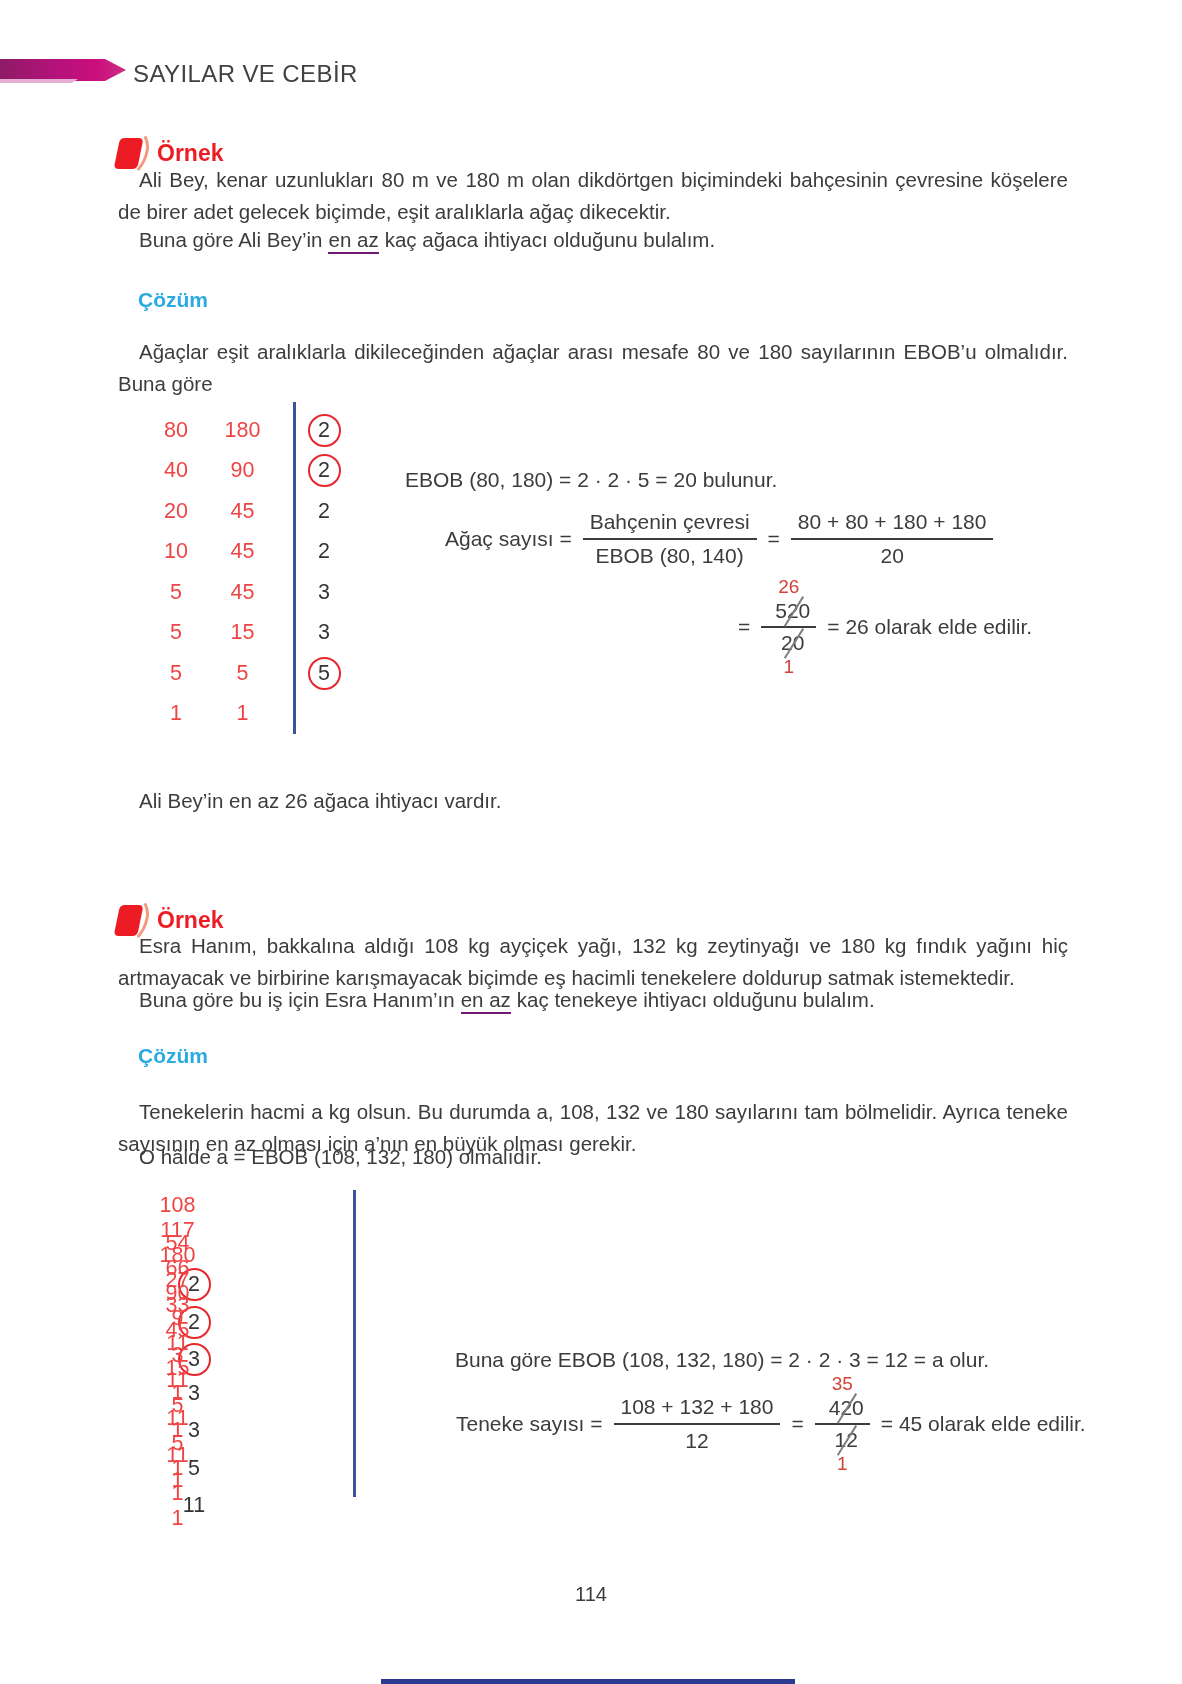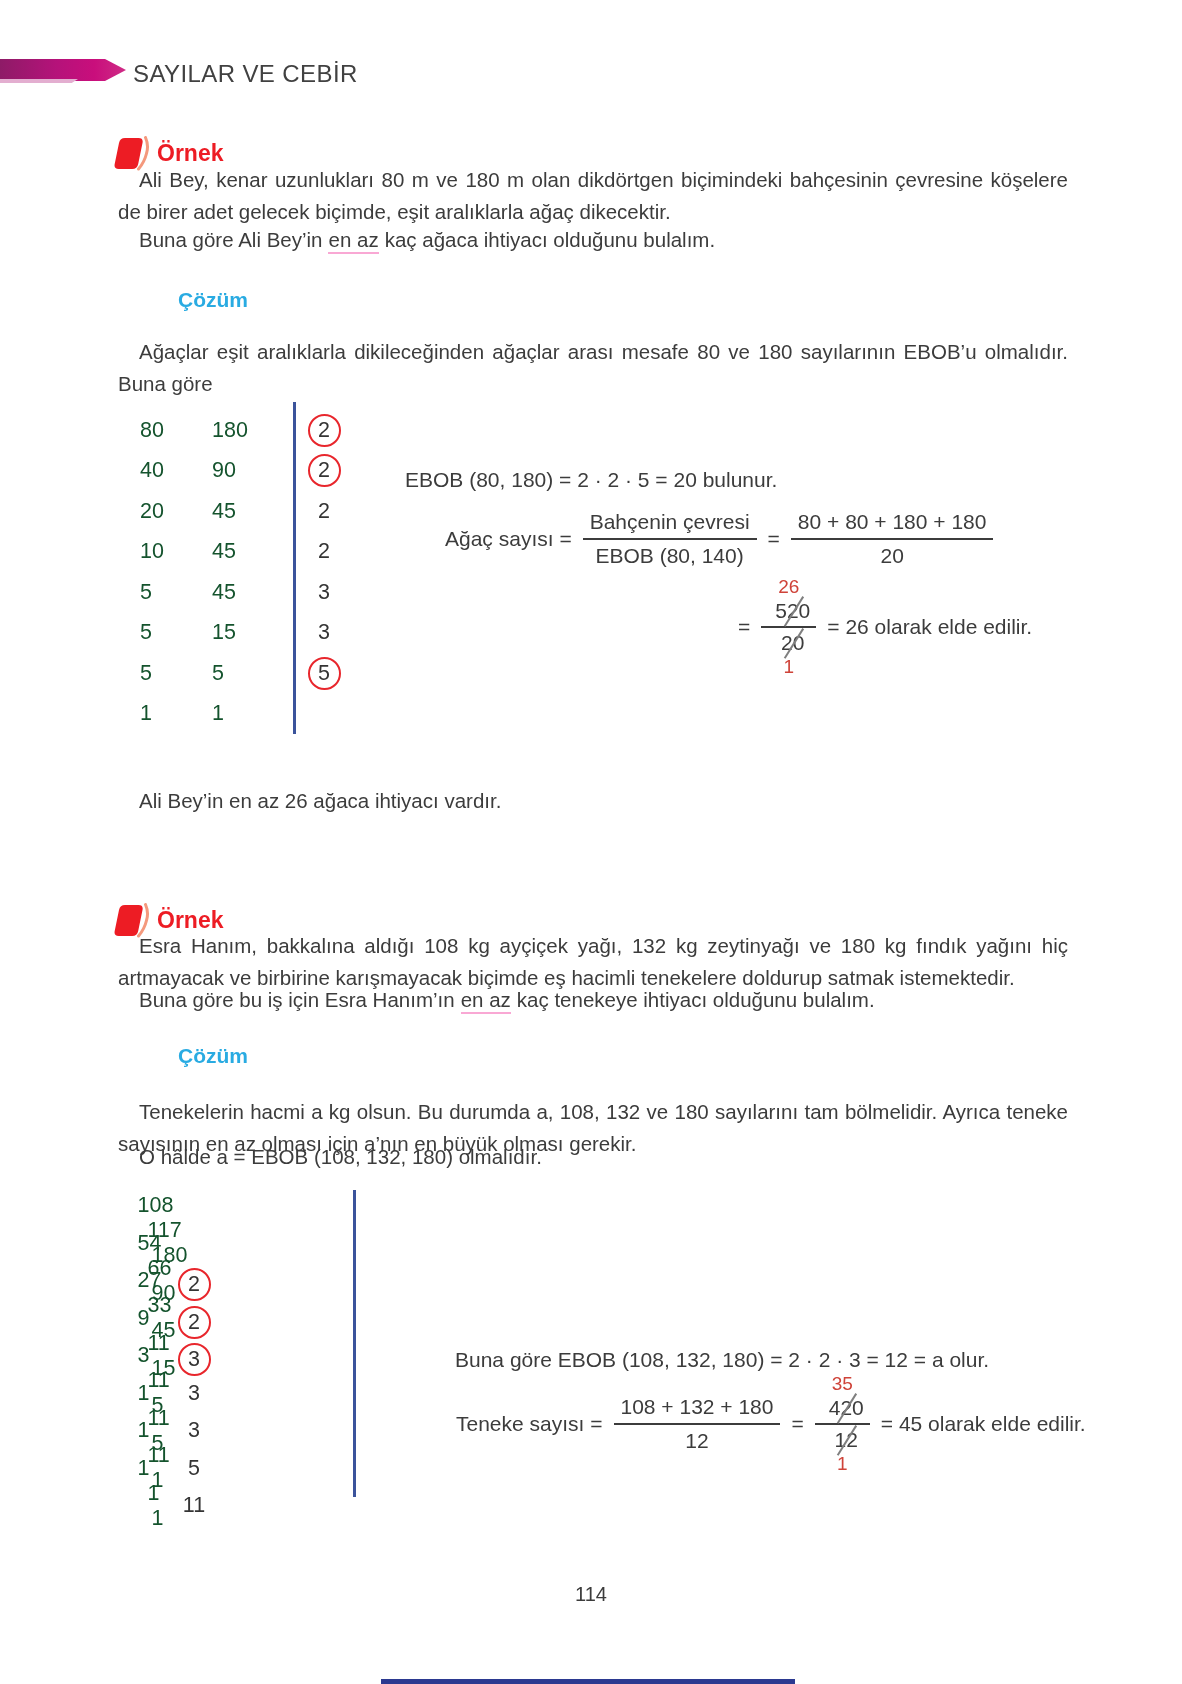--- a/index.html
+++ b/index.html
@@ -22,7 +22,7 @@
   .para{position:absolute;left:118px;width:950px;font-size:20.5px;line-height:32px;
         text-align:justify;text-indent:21px;color:#3c3c3c;}
   .qline{position:absolute;left:139px;font-size:20.5px;line-height:32px;color:#3c3c3c;white-space:nowrap;}
-  .uline{border-bottom:2px solid #f9a8d4;padding-bottom:1px;margin:0 6px;}
+  .uline{border-bottom:2px solid #701a75;padding-bottom:1px;margin:0 6px;}
   .cozum{position:absolute;left:138px;font-size:21px;font-weight:bold;color:#29abe2;margin-left:40px;}
 
   

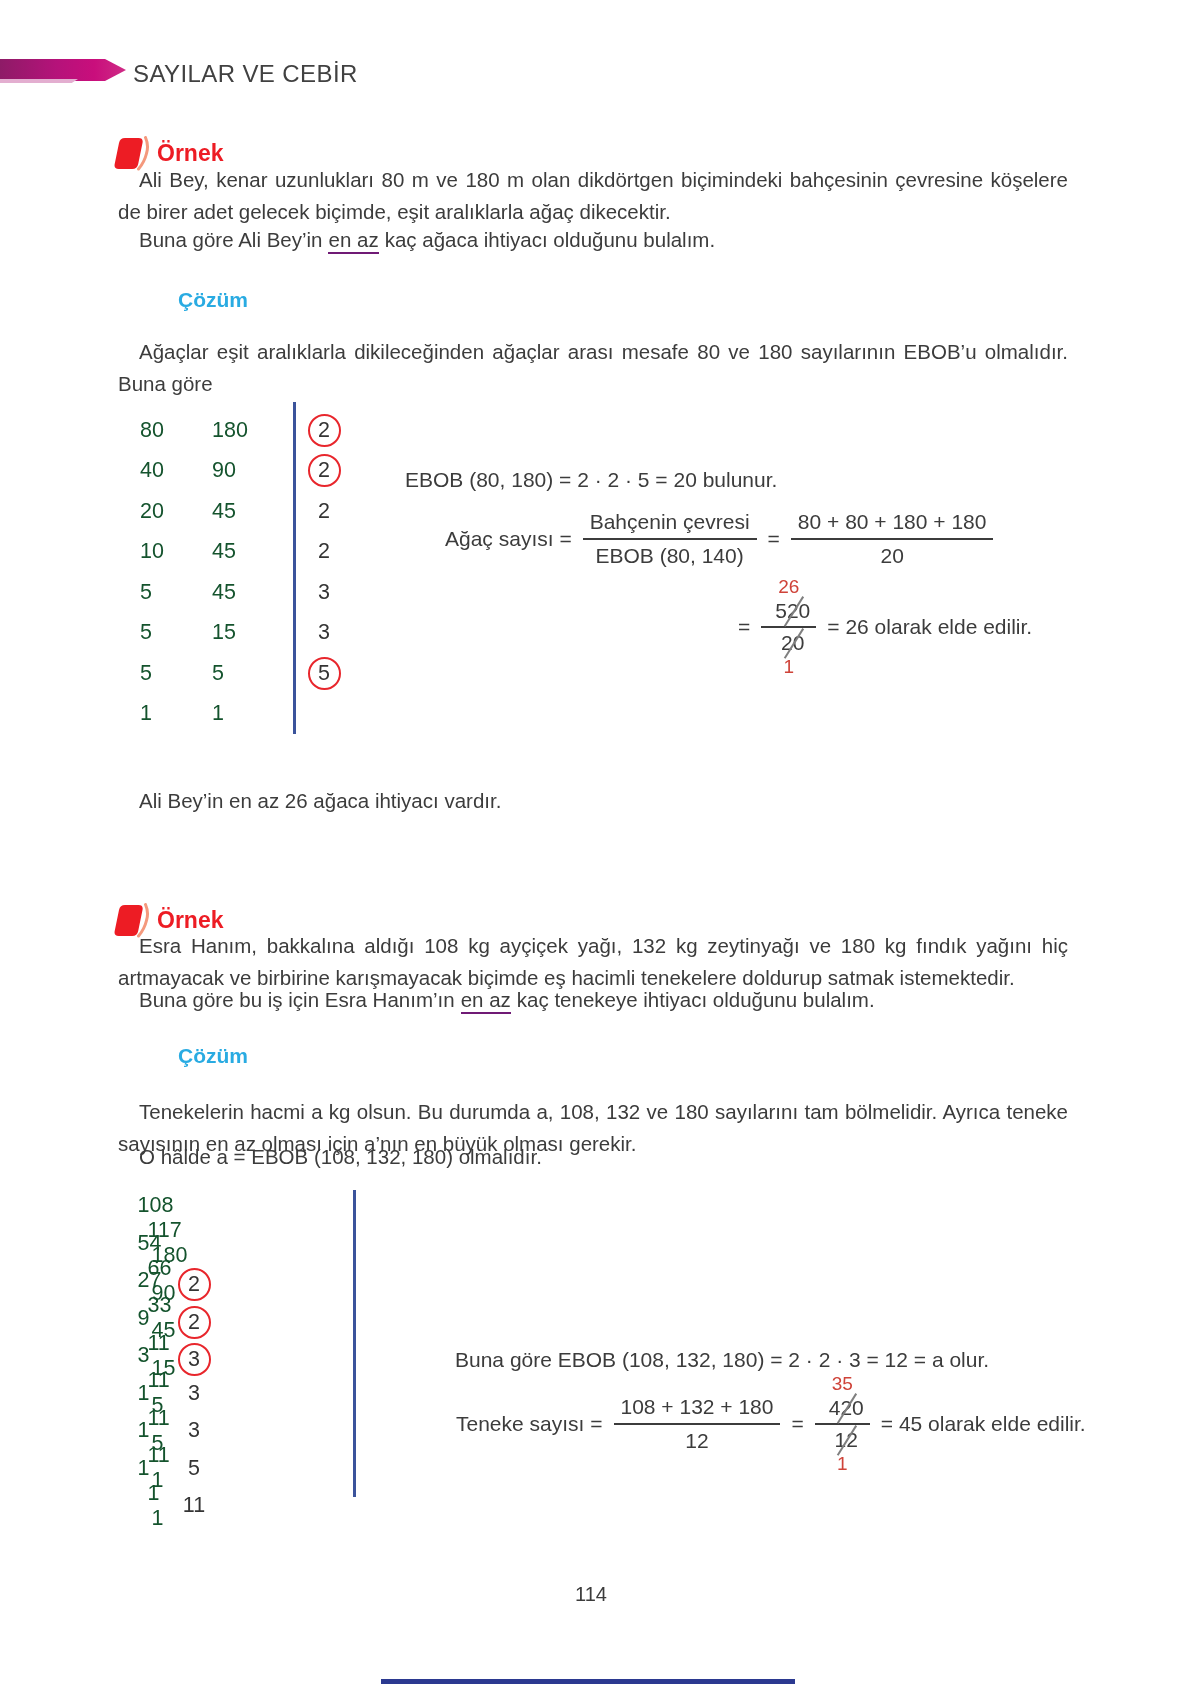--- a/index.html
+++ b/index.html
@@ -23,7 +23,7 @@
         text-align:justify;text-indent:21px;color:#3c3c3c;}
   .qline{position:absolute;left:139px;font-size:20.5px;line-height:32px;color:#3c3c3c;white-space:nowrap;}
   .uline{border-bottom:2px solid #701a75;padding-bottom:1px;margin:0 6px;}
-  .cozum{position:absolute;left:138px;font-size:21px;font-weight:bold;color:#29abe2;margin-left:40px;}
+  .cozum{position:absolute;left:138px;font-size:21px;font-weight:bold;color:#29abe2;}
 
   
   .ptable{position:absolute;}

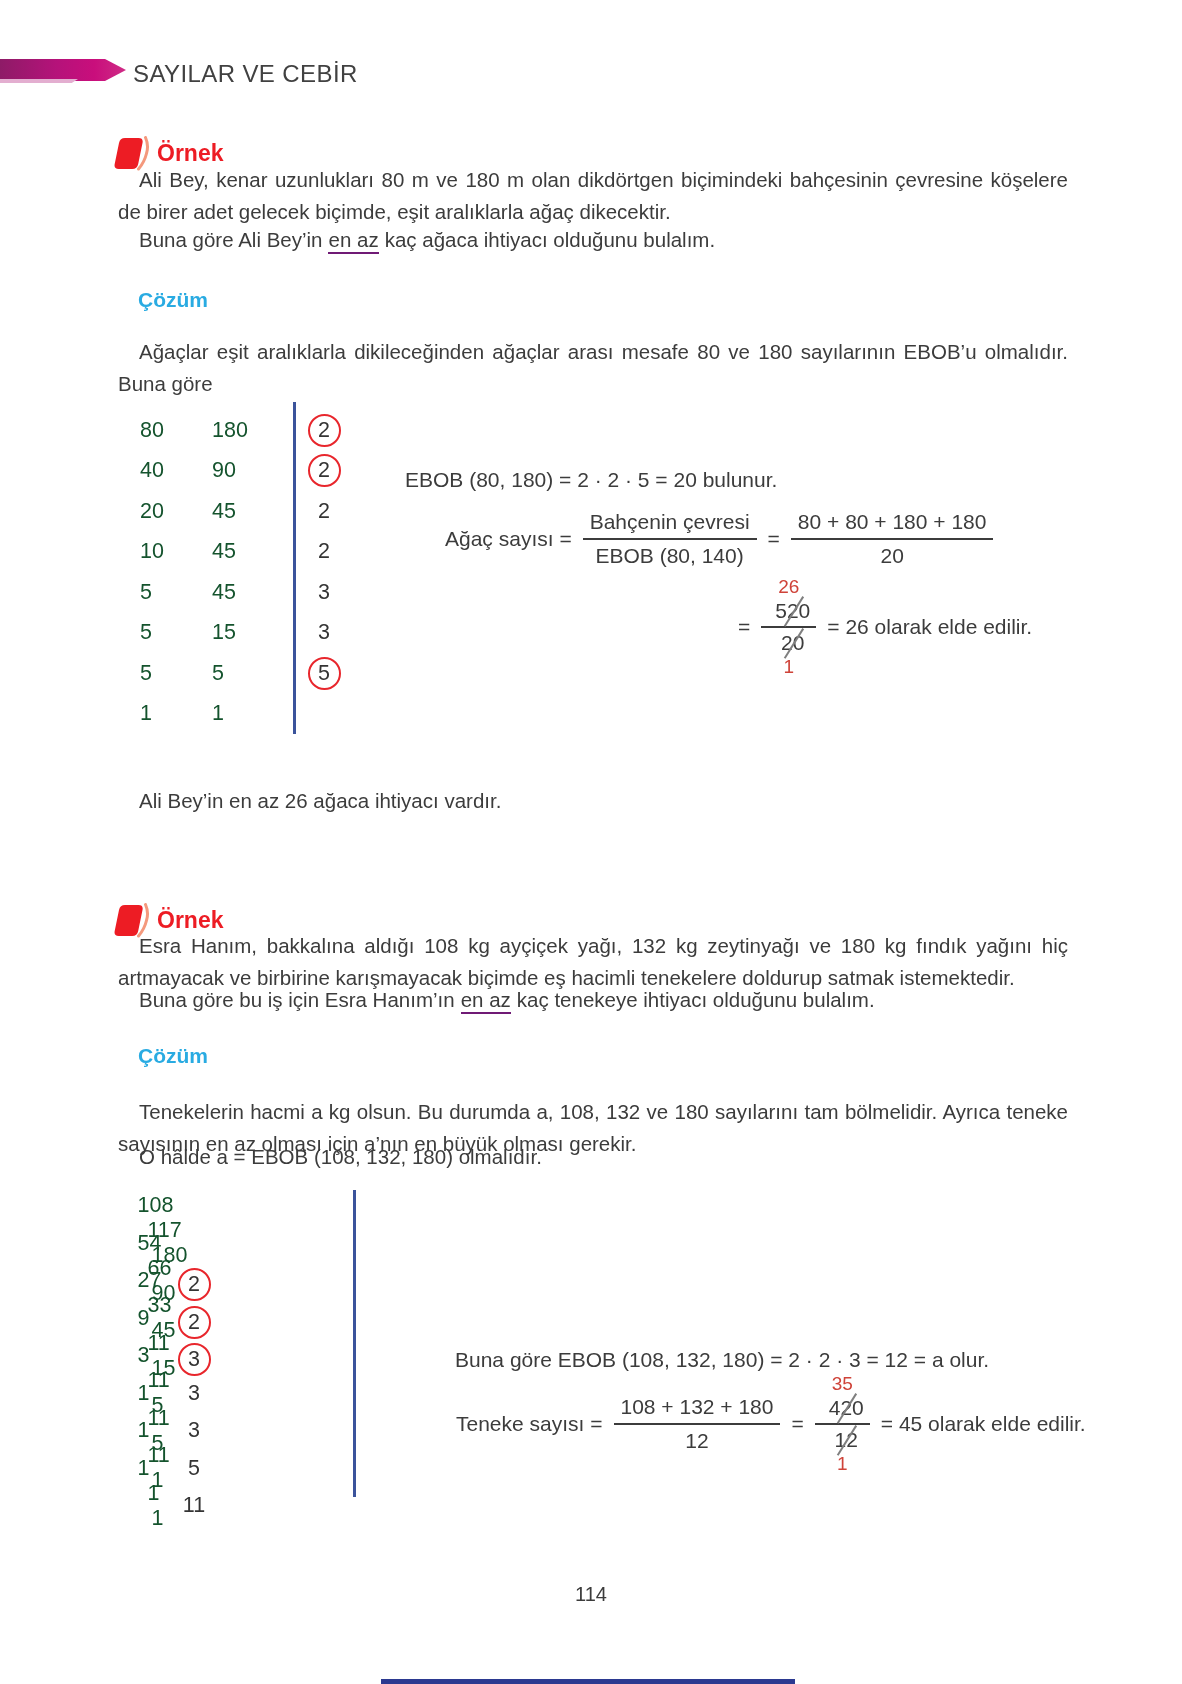--- a/index.html
+++ b/index.html
@@ -31,7 +31,7 @@
   .trow{display:flex;align-items:center;}
   #table1 .trow{height:40.5px;}
   #table2 .trow{height:37.5px;flex-direction:column;}
-  .tc{display:inline-block;text-align:left;font-size:21.5px;color:#14532d;}
+  .tc{display:inline-block;text-align:center;font-size:21.5px;color:#ef4444;}
   #table1 .c0{width:72px;} #table1 .c1{width:61px;}
   #table2 .c0{width:80px;} #table2 .c1{width:60px;} #table2 .c2{width:52px;}
   #table1 .dwrap{margin-left:24px;width:54px;display:flex;justify-content:center;}

